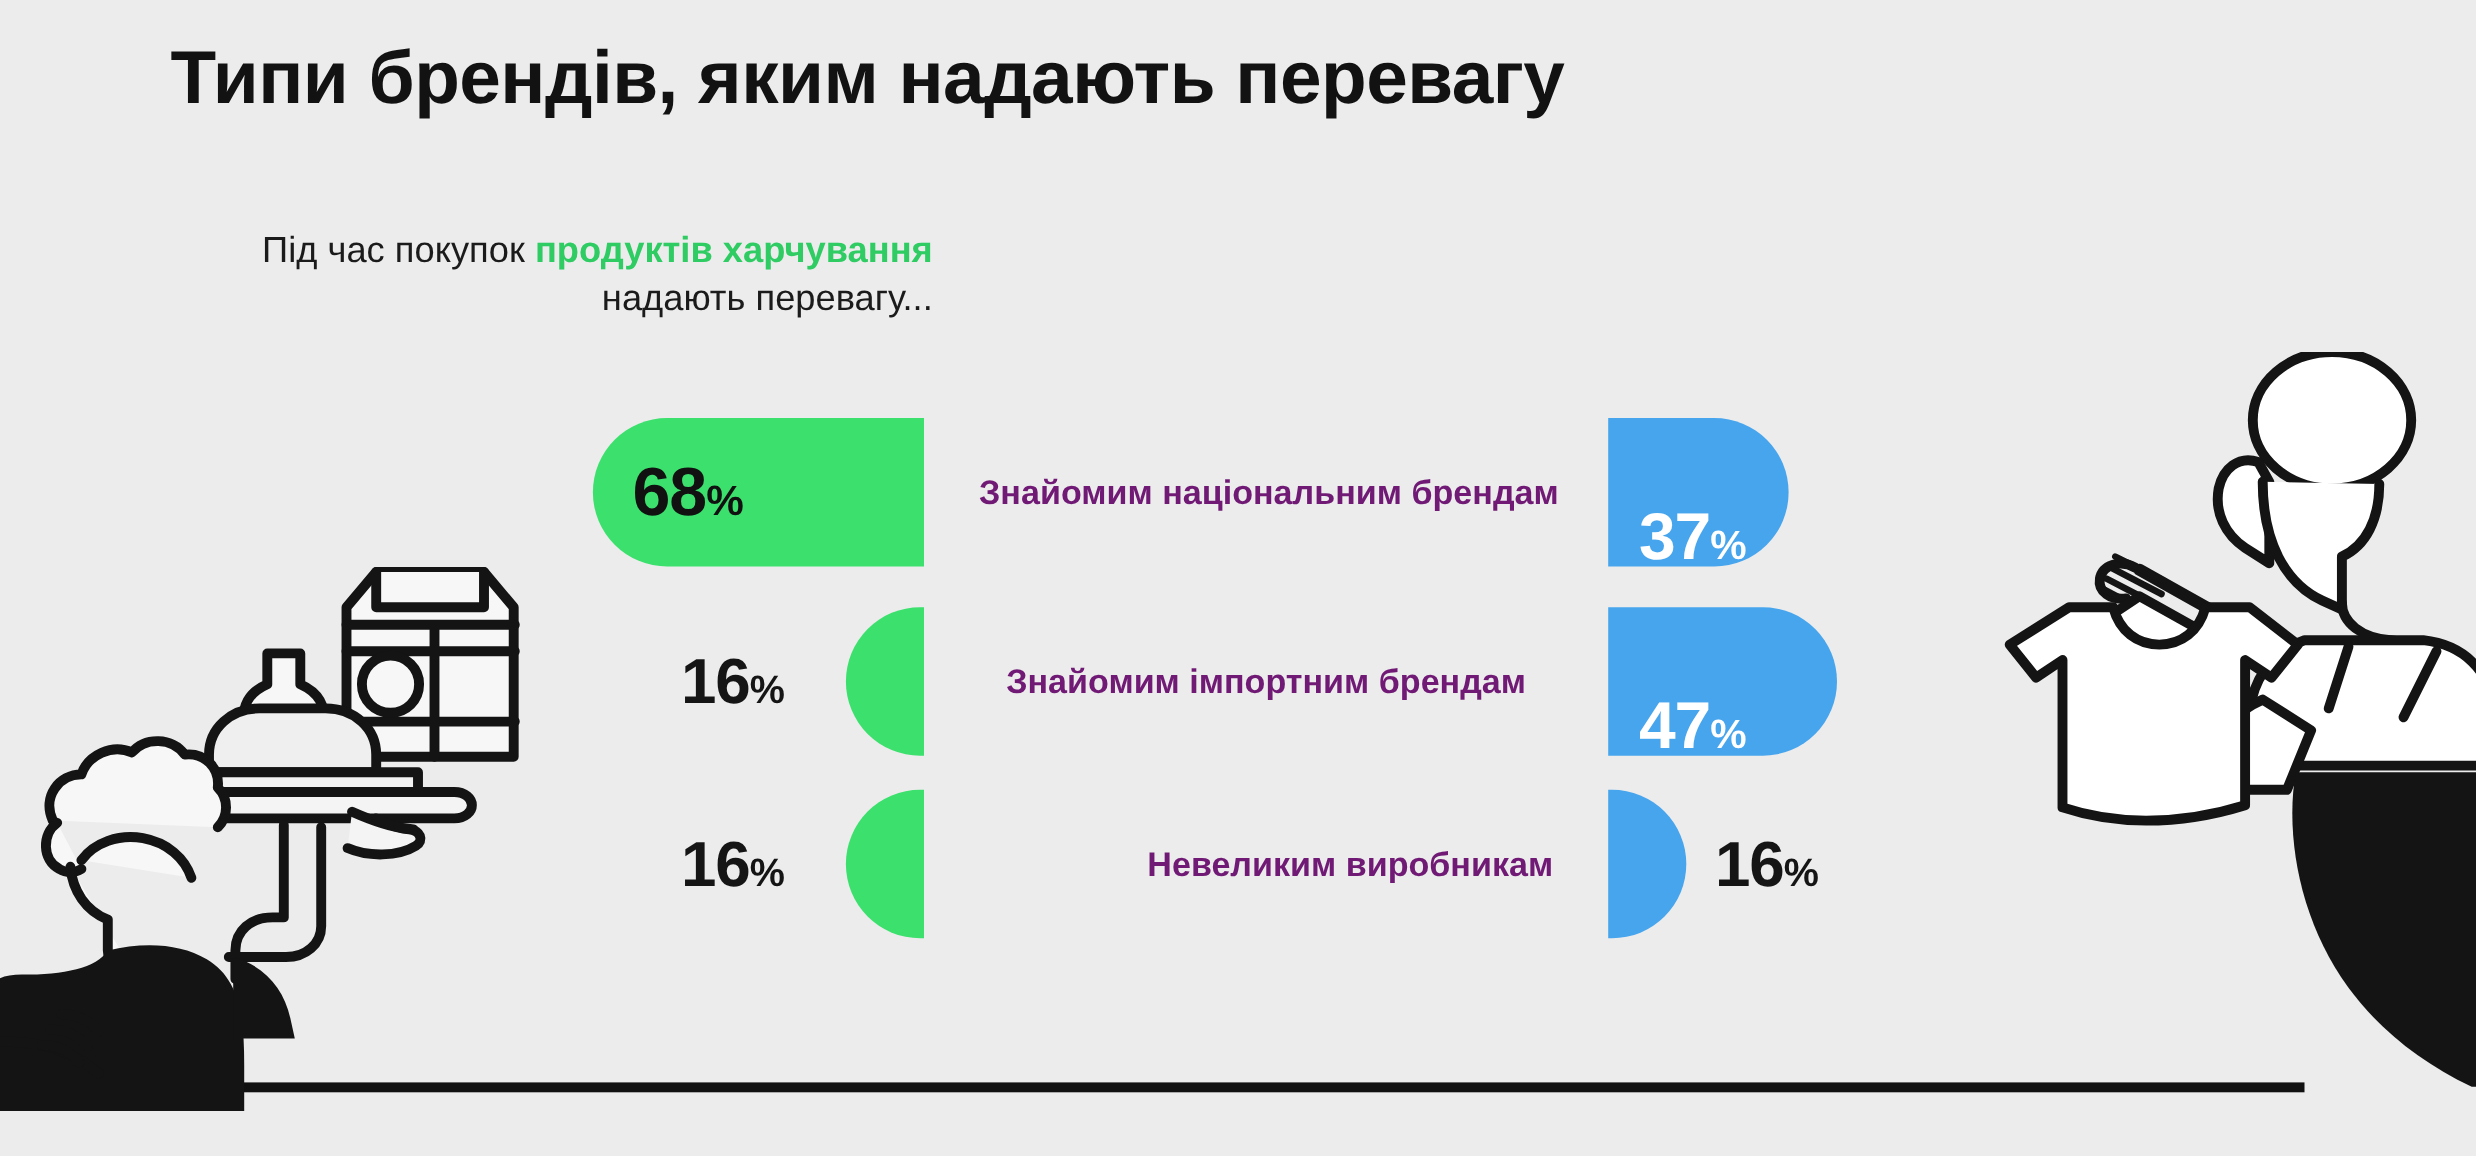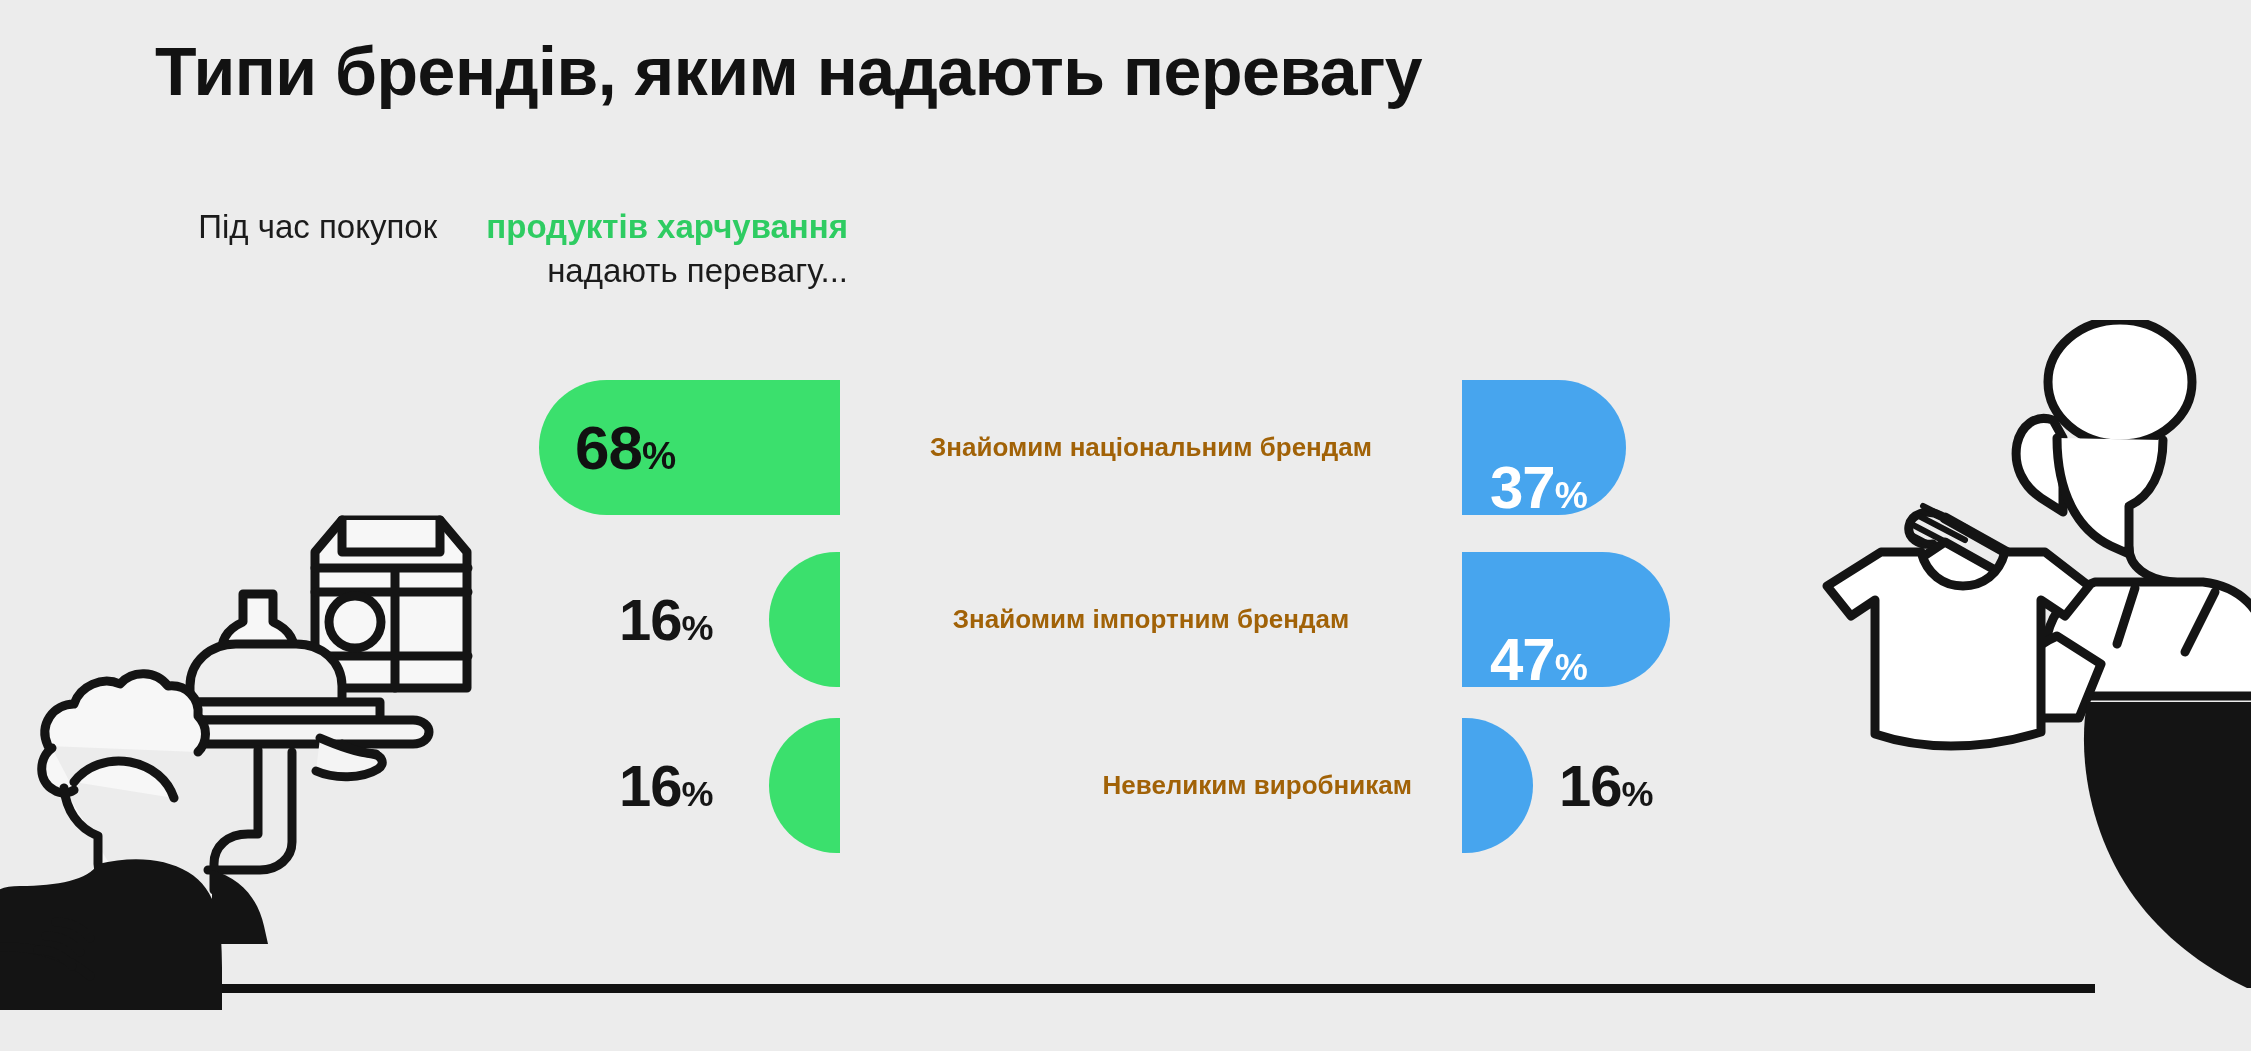--- a/index.html
+++ b/index.html
@@ -25,7 +25,7 @@
     font-size:33px; font-weight:500; color:#1b1b1b;
     line-height:1.33;
   }
-  .subtitle .hl-green{color:#2ecc62; font-weight:800;margin-left:40px;}
+  .subtitle .hl-green{color:#2ecc62; font-weight:800;}
   .subtitle .hl-blue{color:#3aa0e8; font-weight:800;}
   #subtitle-left{ left:168px; top:205px; width:680px; text-align:right;}
   #subtitle-right{ left:1460px; top:205px; width:640px; text-align:left;}

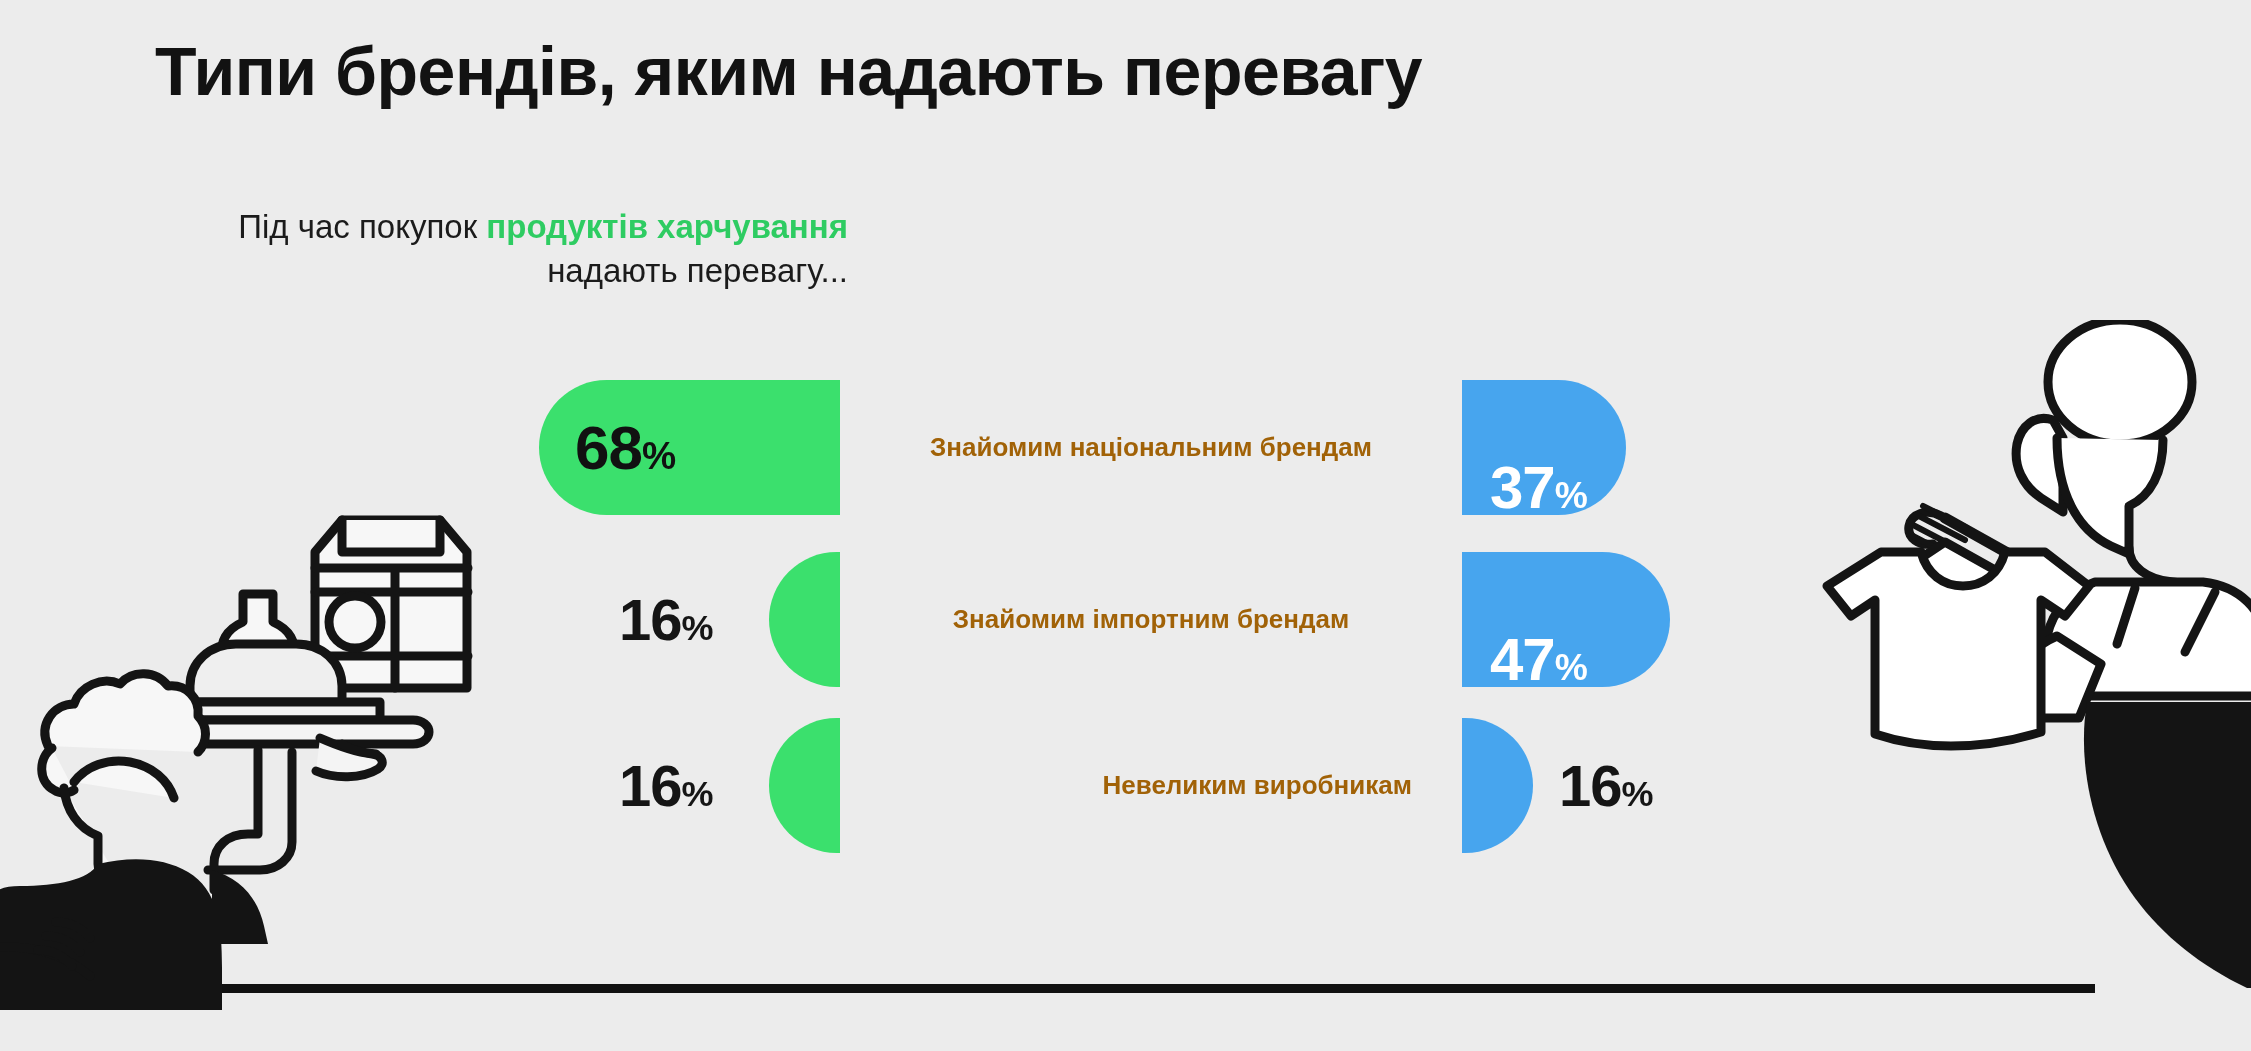--- a/index.html
+++ b/index.html
@@ -70,7 +70,7 @@
   .cat-label{
     position:absolute;
     top:0; height:135px; line-height:135px;
-    font-size:26px; font-weight:600; color:#a16207;
+    font-size:31px; font-weight:600; color:#701a75;
     white-space:nowrap;
   }
 

